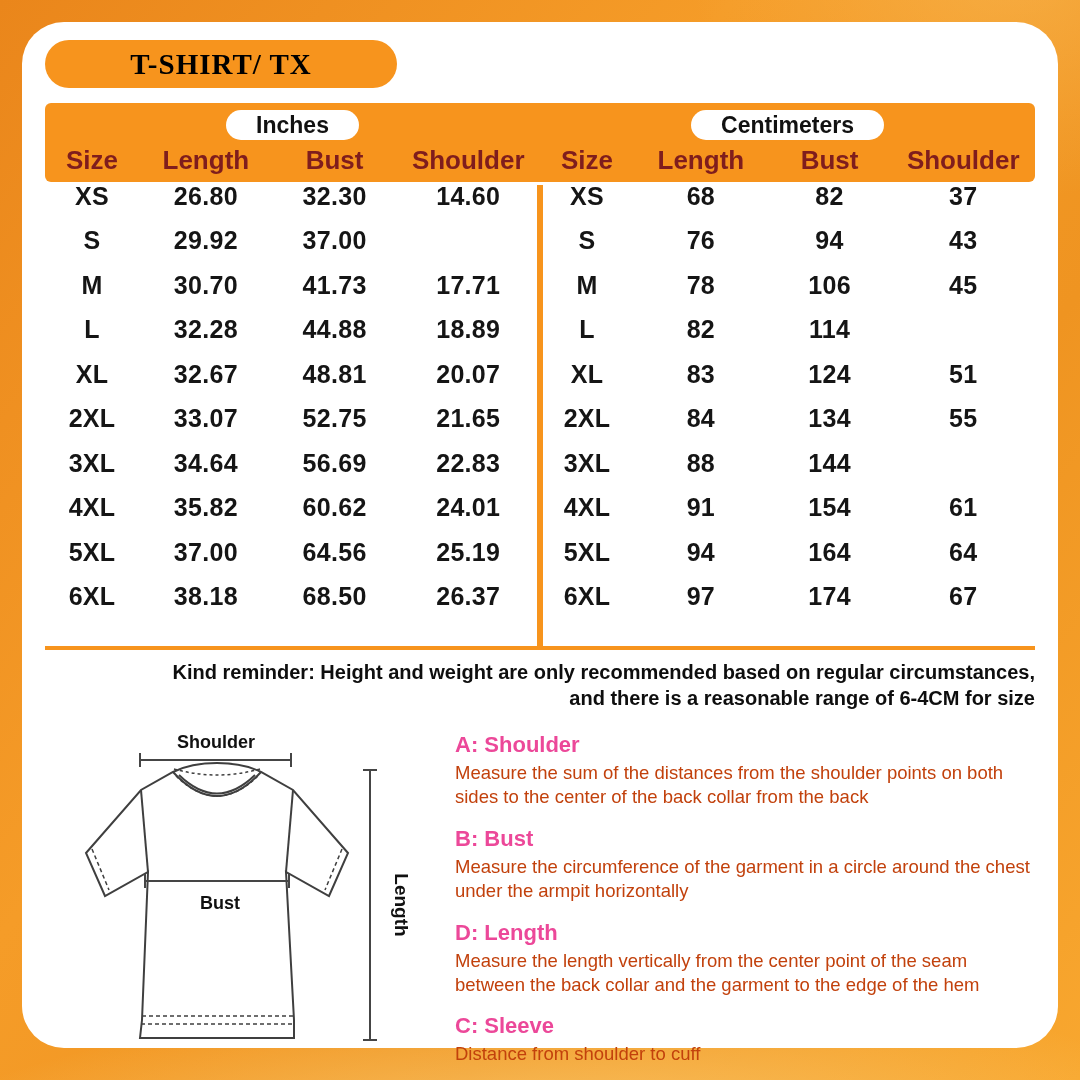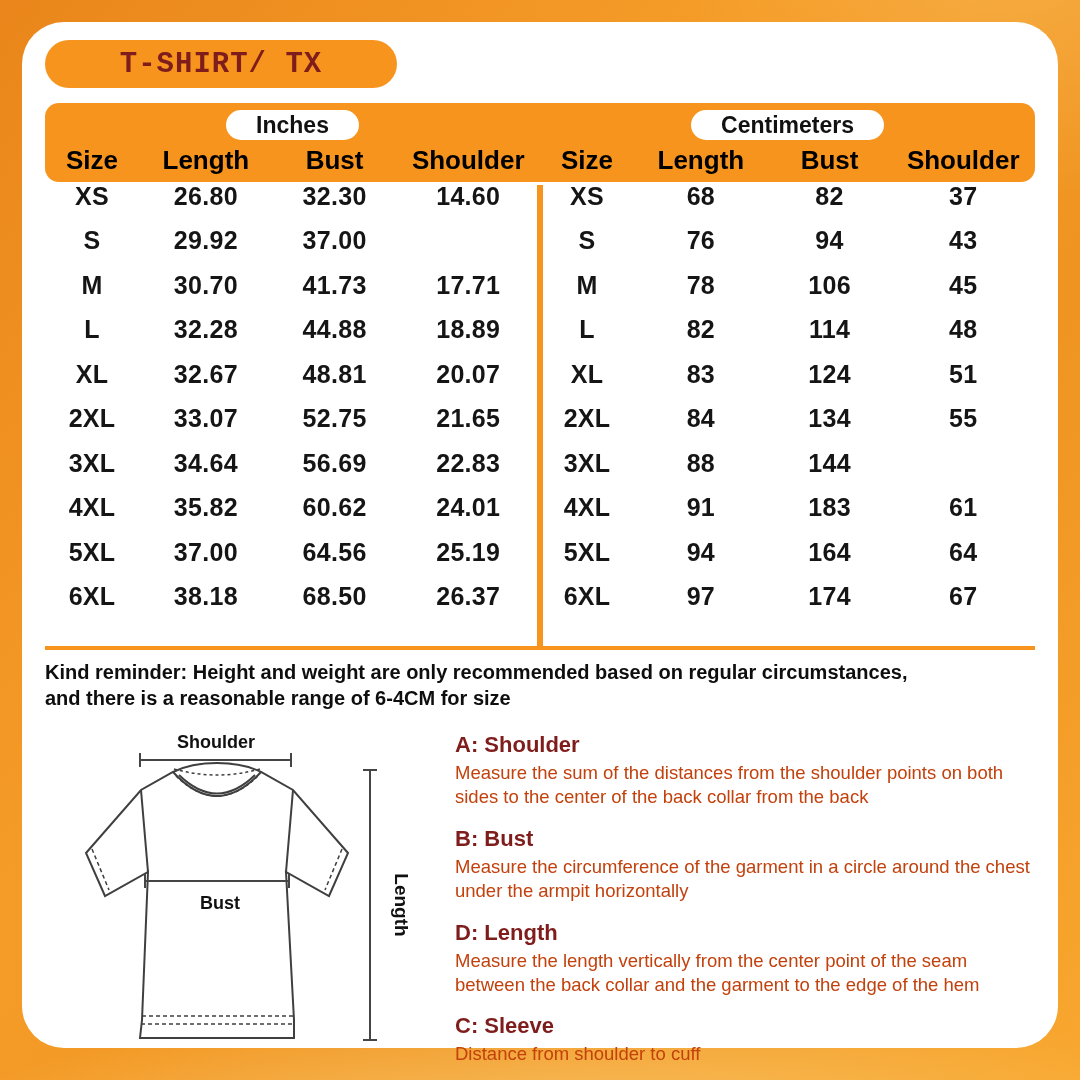--- a/index.html
+++ b/index.html
@@ -22,7 +22,7 @@
     position:absolute;left:23px;top:18px;width:352px;height:48px;
     background:#F7941D;border-radius:26px;
     display:flex;align-items:center;justify-content:center;
-    color:#7f1d1d;font-family:Liberation Mono, monospace;
+    color:#000000;font-family:Liberation Serif, serif;
     font-weight:bold;font-size:29px;letter-spacing:1px;
   }
   .header-band{

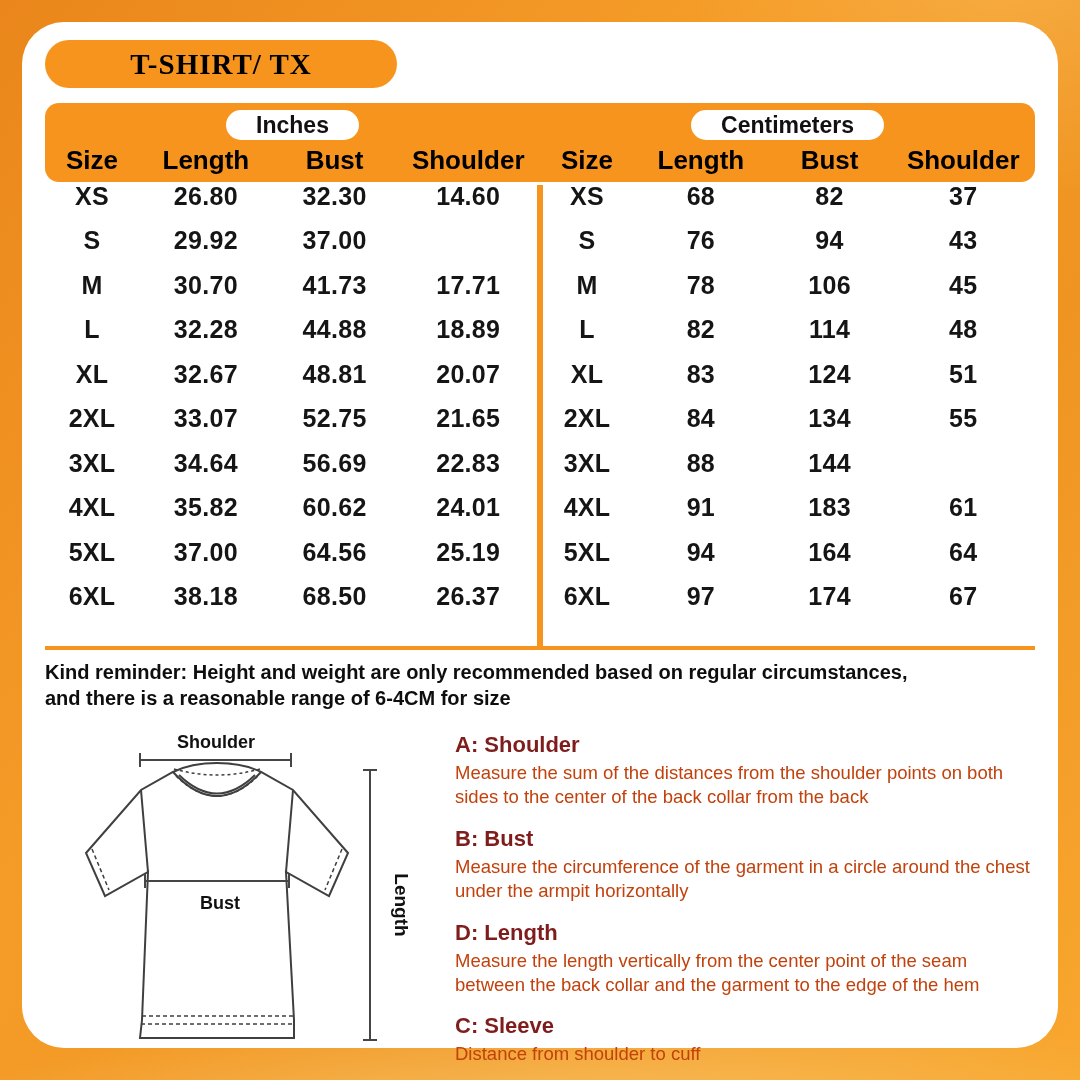--- a/index.html
+++ b/index.html
@@ -27,7 +27,7 @@
   }
   .header-band{
     position:absolute;left:23px;top:81px;width:990px;height:79px;
-    background:#F7941D;border-radius:14px;display:flex;
+    background:#F7941D;border-radius:6px;display:flex;
   }
   .band-half{width:50%;display:flex;flex-direction:column;align-items:center;}
   .unit-pill{

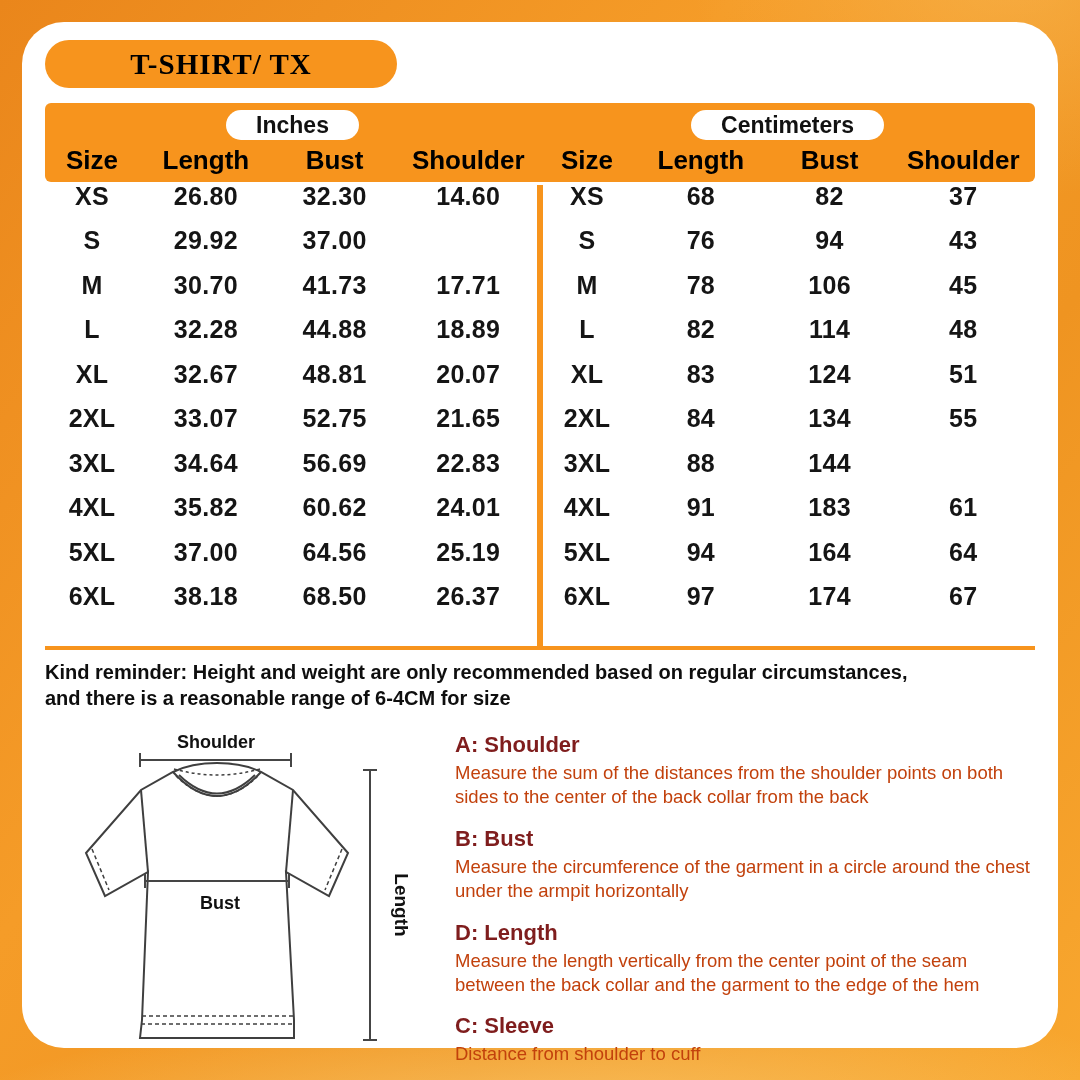--- a/index.html
+++ b/index.html
@@ -37,7 +37,7 @@
   }
   .cols{display:grid;grid-template-columns:19% 27% 25% 29%;width:100%;}
   .cols > div{display:flex;align-items:center;justify-content:center;}
-  .col-head{height:40px;font-weight:bold;font-size:26px;color:#000000;}
+  .col-head{height:40px;font-weight:bold;font-size:26px;color:#7f1d1d;}
   .tbody{position:absolute;top:152px;width:495px;}
   .tbody-left{left:23px;}
   .tbody-right{left:518px;}

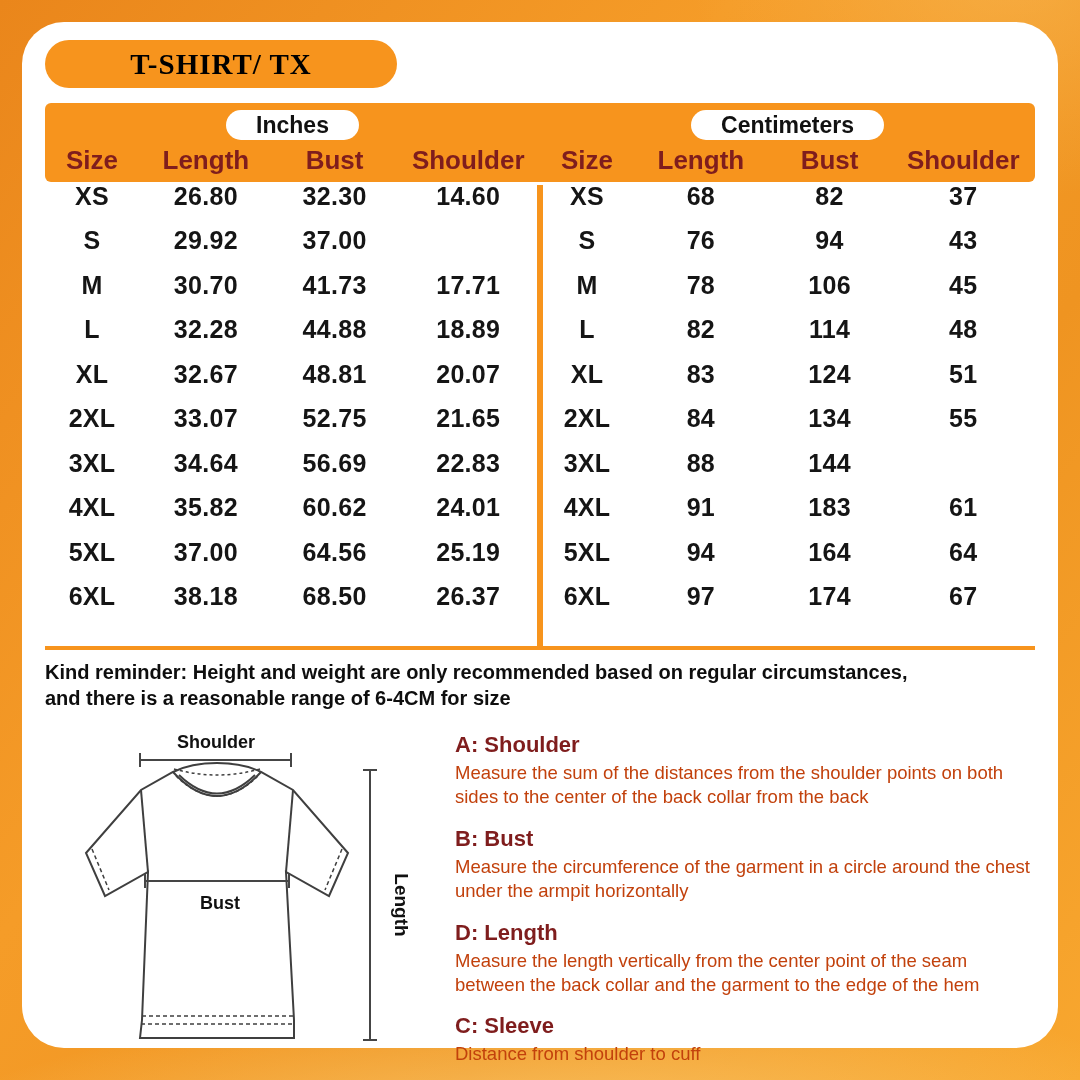--- a/index.html
+++ b/index.html
@@ -178,7 +178,6 @@
         <div>L</div>
         <div>82</div>
         <div>114</div>
-        <div>48</div>
       </div>
       <div class="trow">
         <div>XL</div>

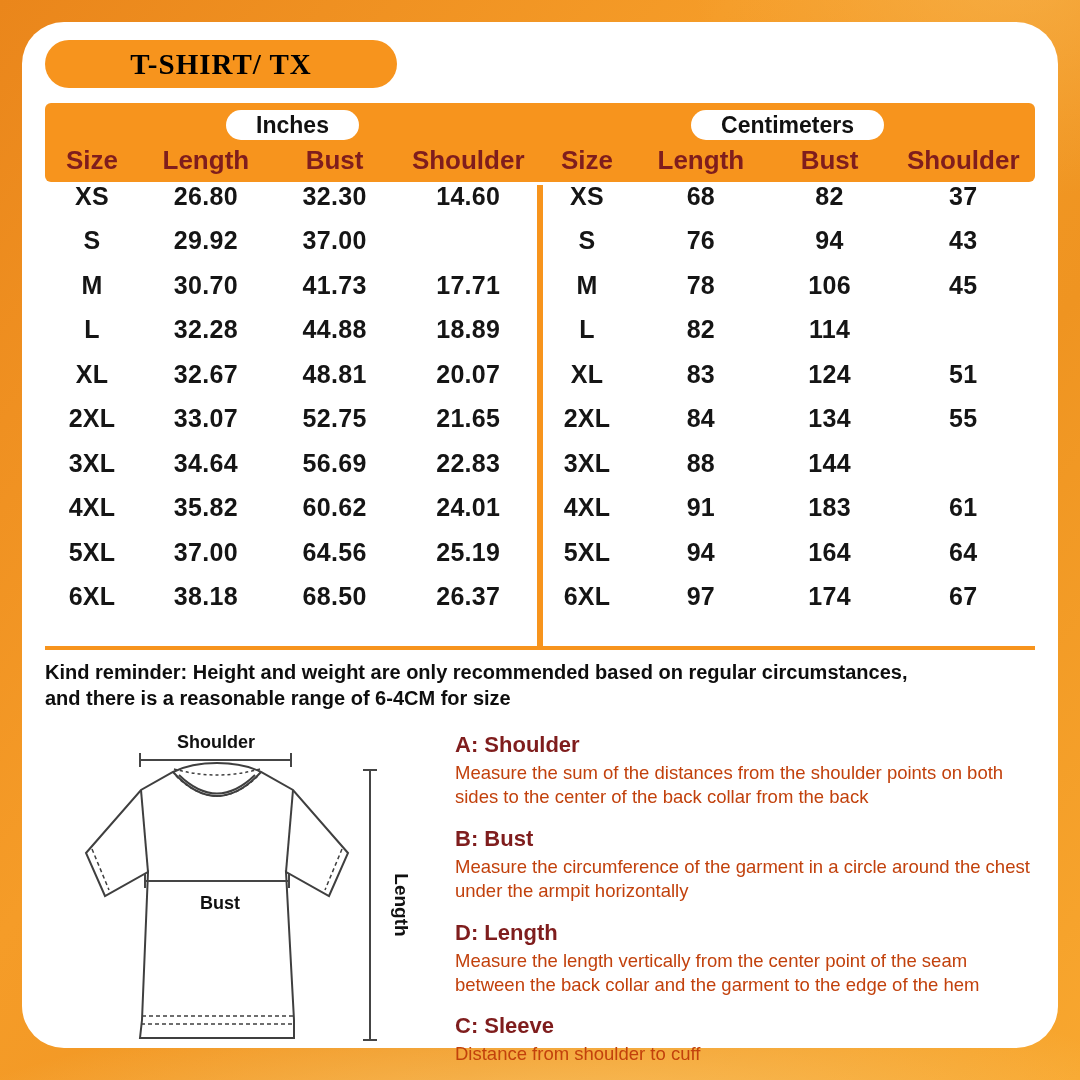--- a/index.html
+++ b/index.html
@@ -199,7 +199,7 @@
       <div class="trow">
         <div>4XL</div>
         <div>91</div>
-        <div>183</div>
+        <div>154</div>
         <div>61</div>
       </div>
       <div class="trow">

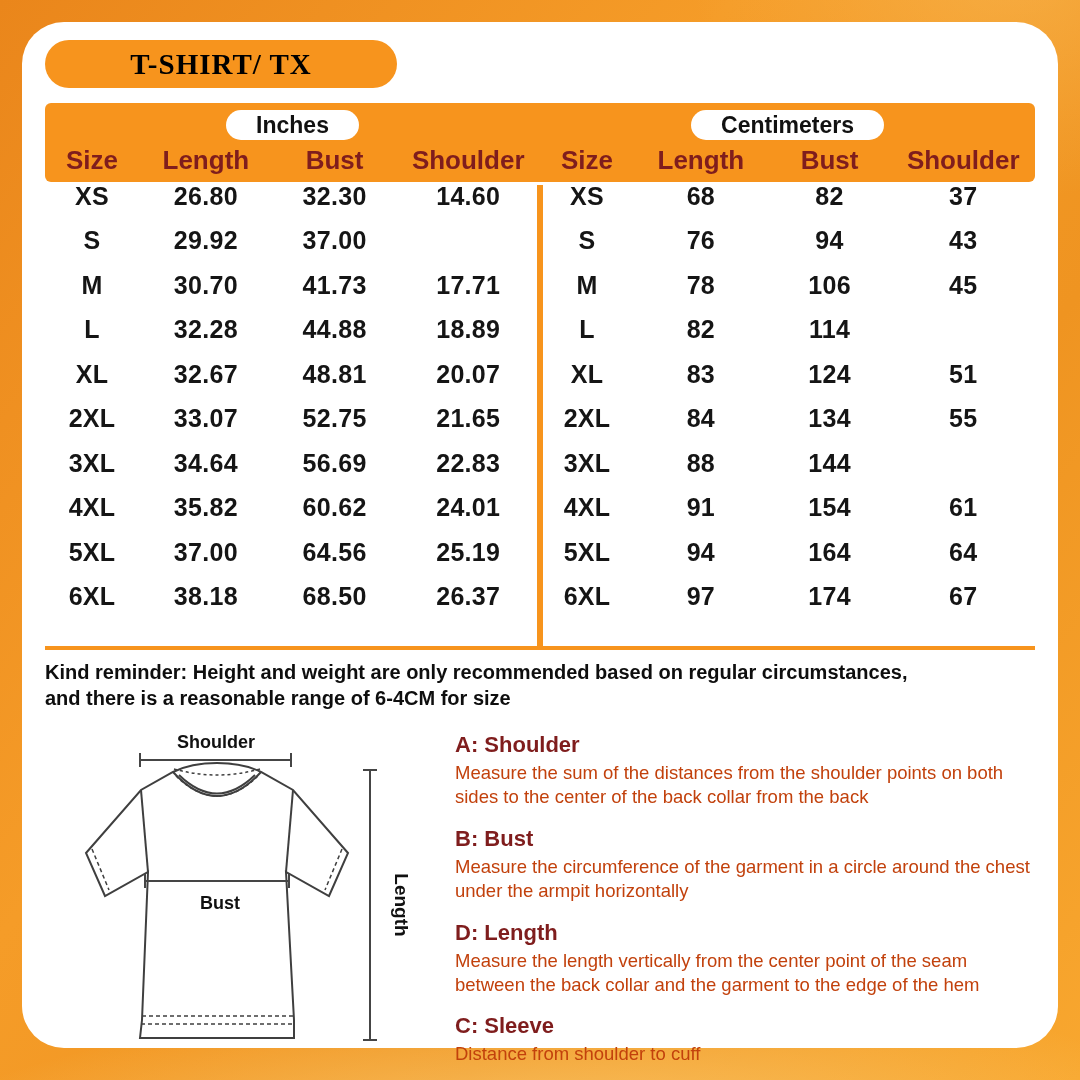--- a/index.html
+++ b/index.html
@@ -47,7 +47,7 @@
   .vdivider{position:absolute;left:515px;top:163px;width:6px;height:463px;background:#F7941D;}
   .hdivider{position:absolute;left:23px;top:624px;width:990px;height:4px;background:#F7941D;}
   .reminder{
-    position:absolute;left:23px;top:637px;width:990px;text-align:left;
+    position:absolute;left:23px;top:637px;width:990px;text-align:right;
     font-weight:bold;font-size:20px;line-height:1.3;color:#0e0e0e;
   }
   .reminder div{white-space:nowrap;}

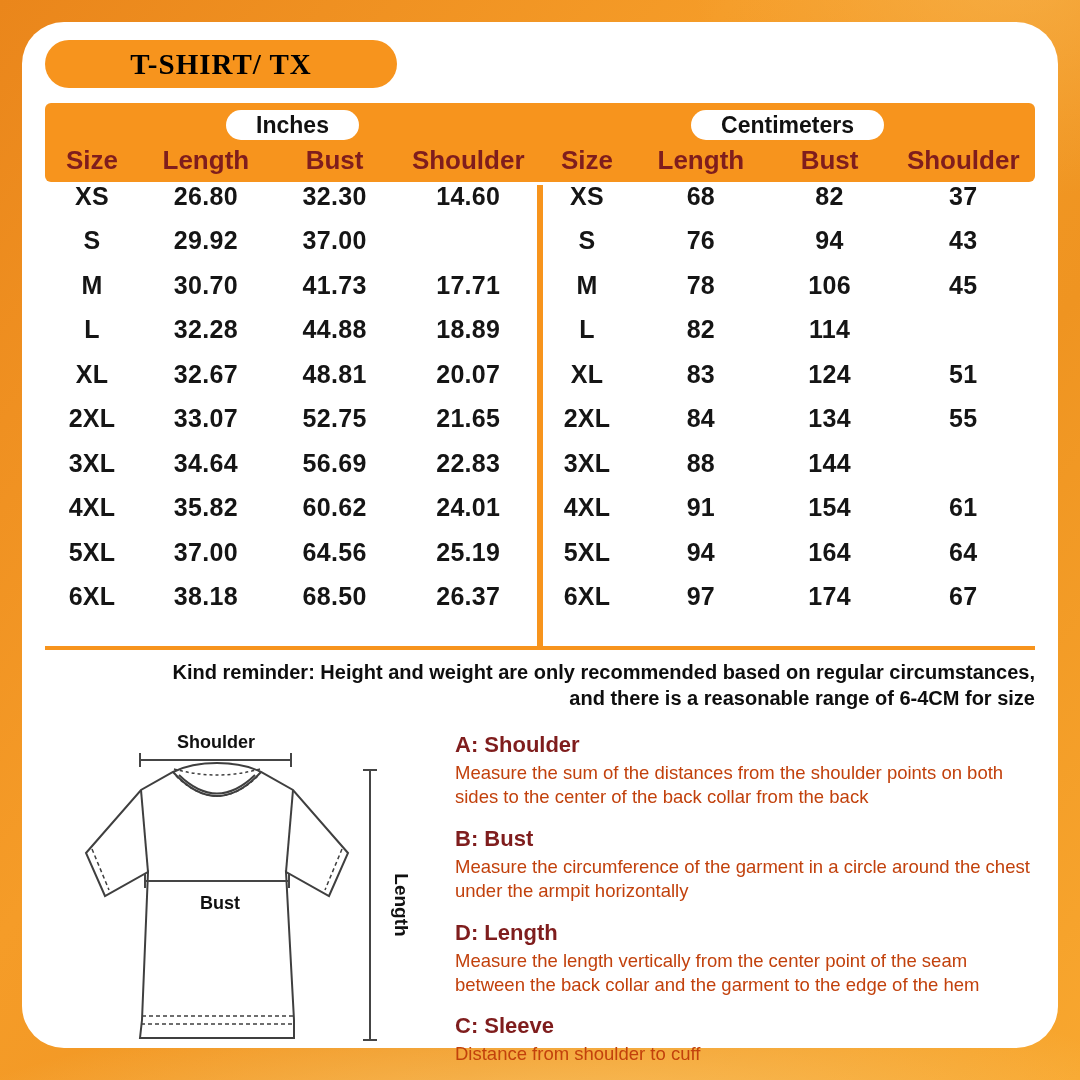--- a/index.html
+++ b/index.html
@@ -54,7 +54,7 @@
   .diagram{position:absolute;left:48px;top:698px;}
   .instructions{position:absolute;left:433px;top:710px;width:578px;}
   .instr-block{margin-bottom:16px;}
-  .instr-heading{font-weight:bold;font-size:22px;color:#7f1d1d;margin-bottom:3px;}
+  .instr-heading{font-weight:bold;font-size:22px;color:#ec4899;margin-bottom:3px;}
   .instr-body{font-size:18.5px;line-height:1.32;color:#c2410c;}
 </style>
 </head>

